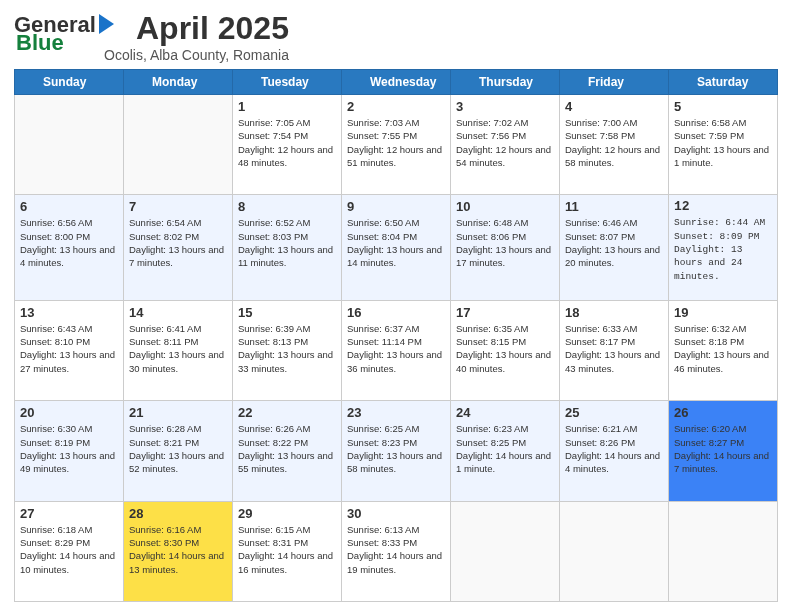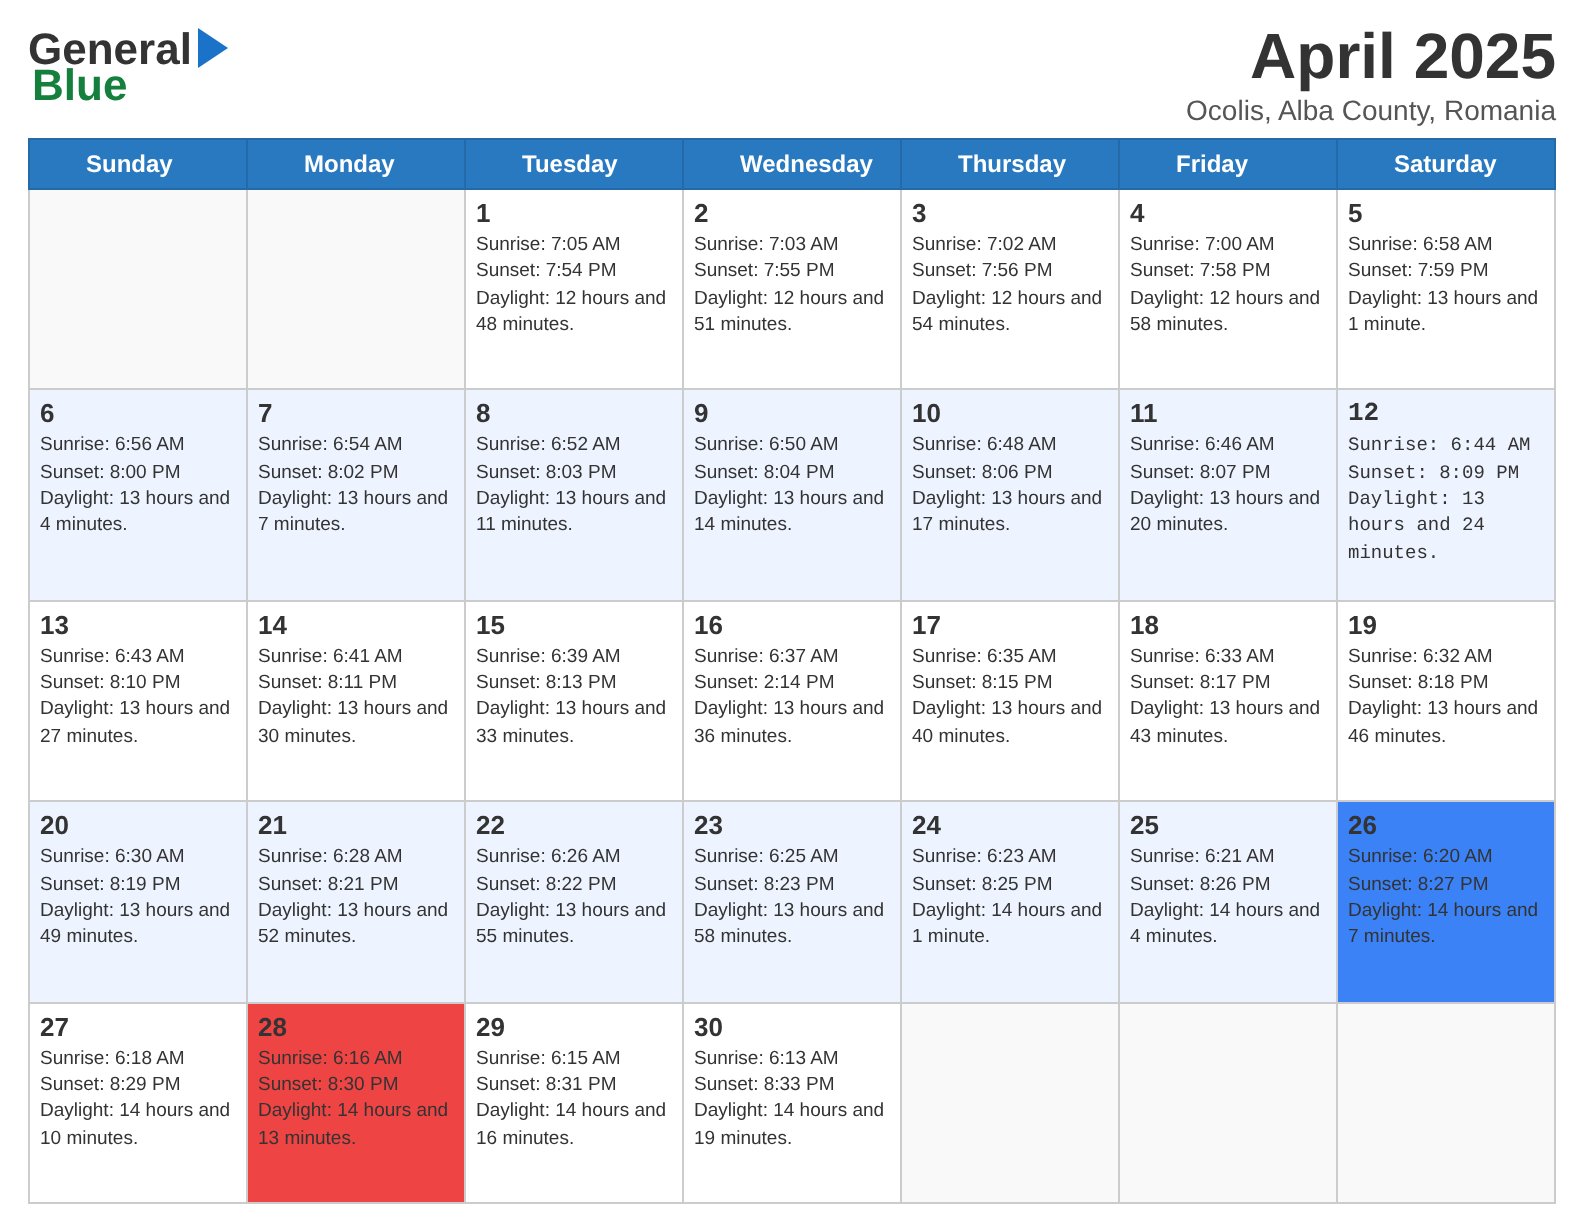--- a/index.html
+++ b/index.html
@@ -21,7 +21,7 @@
     }
     .header {
       display: flex;
-      justify-content: space-between;
+      justify-content: flex-start;
       align-items: flex-start;
       margin-bottom: 6px;
     }

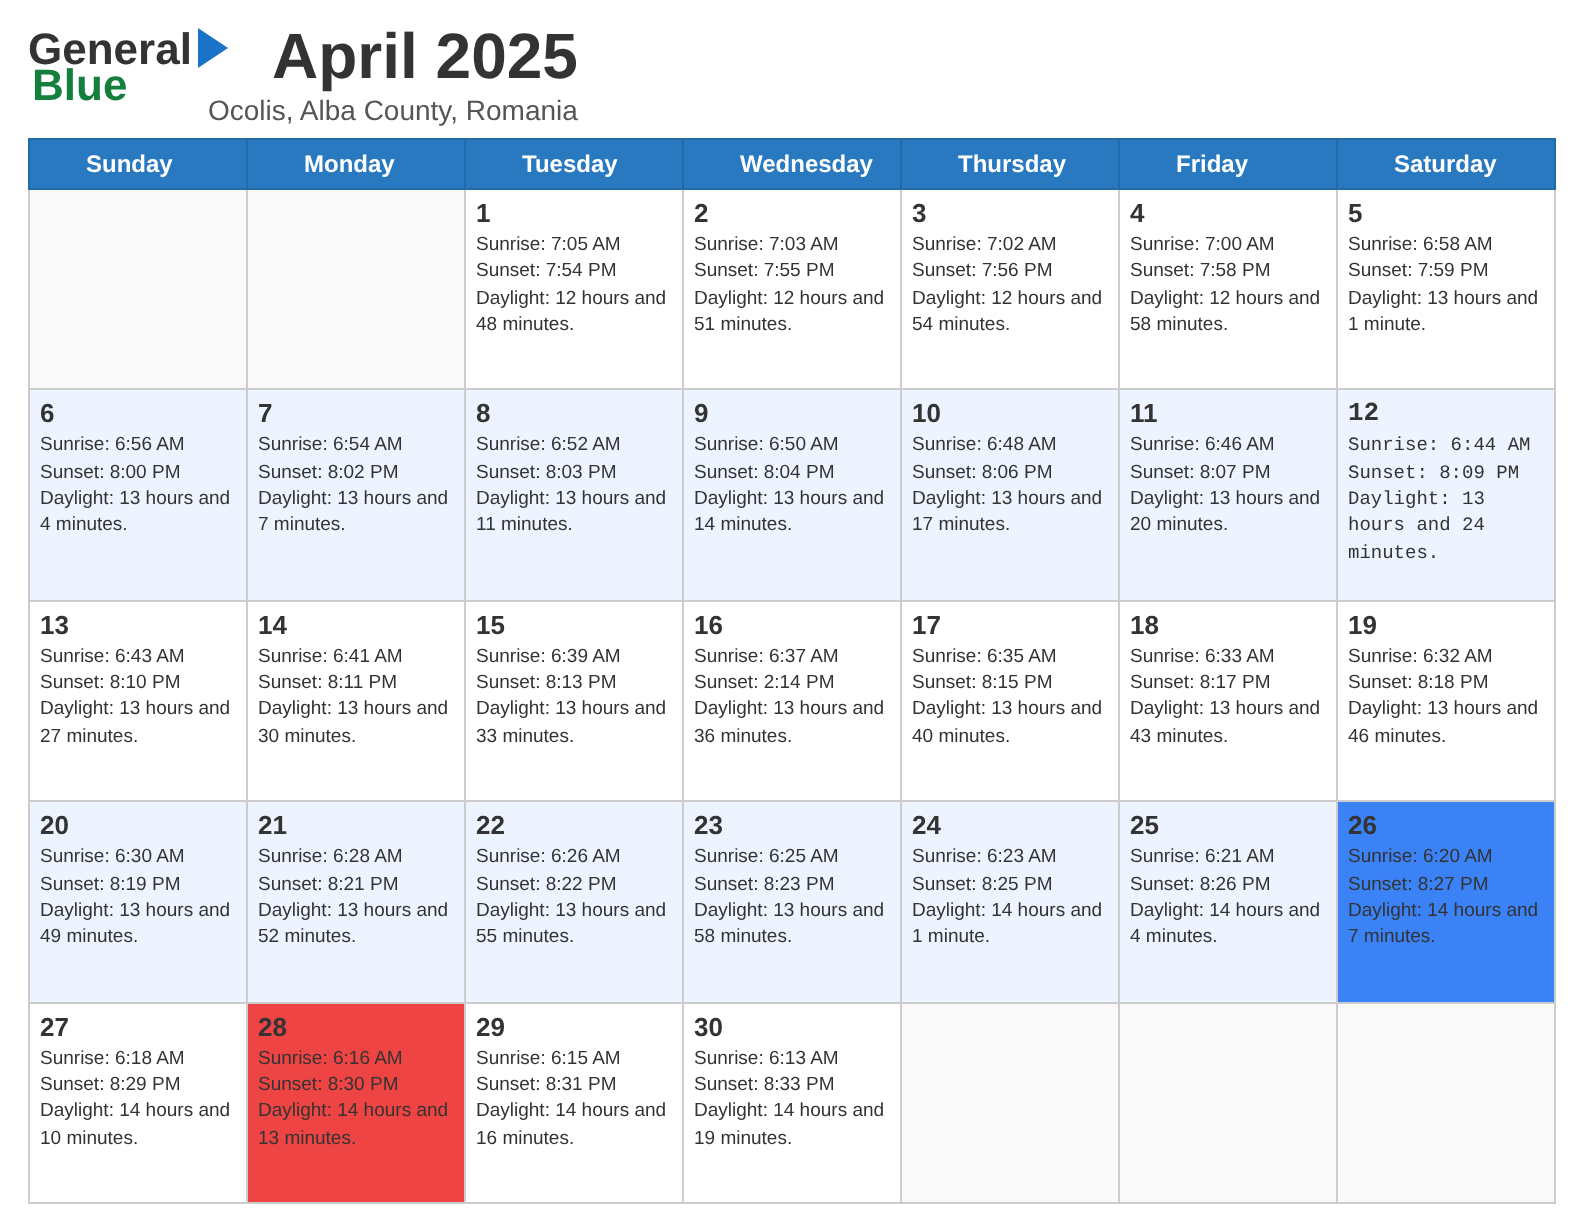--- a/index.html
+++ b/index.html
@@ -245,7 +245,7 @@
         <span class="day-num">16</span>
         <div class="day-info">
           <span>Sunrise: 6:37 AM</span><br>
-          <span>Sunset: 2:14 PM</span><br>
+          <span>Sunset: 11:14 PM</span><br>
           <span>Daylight: 13 hours and 36 minutes.</span>
         </div>
       </td>

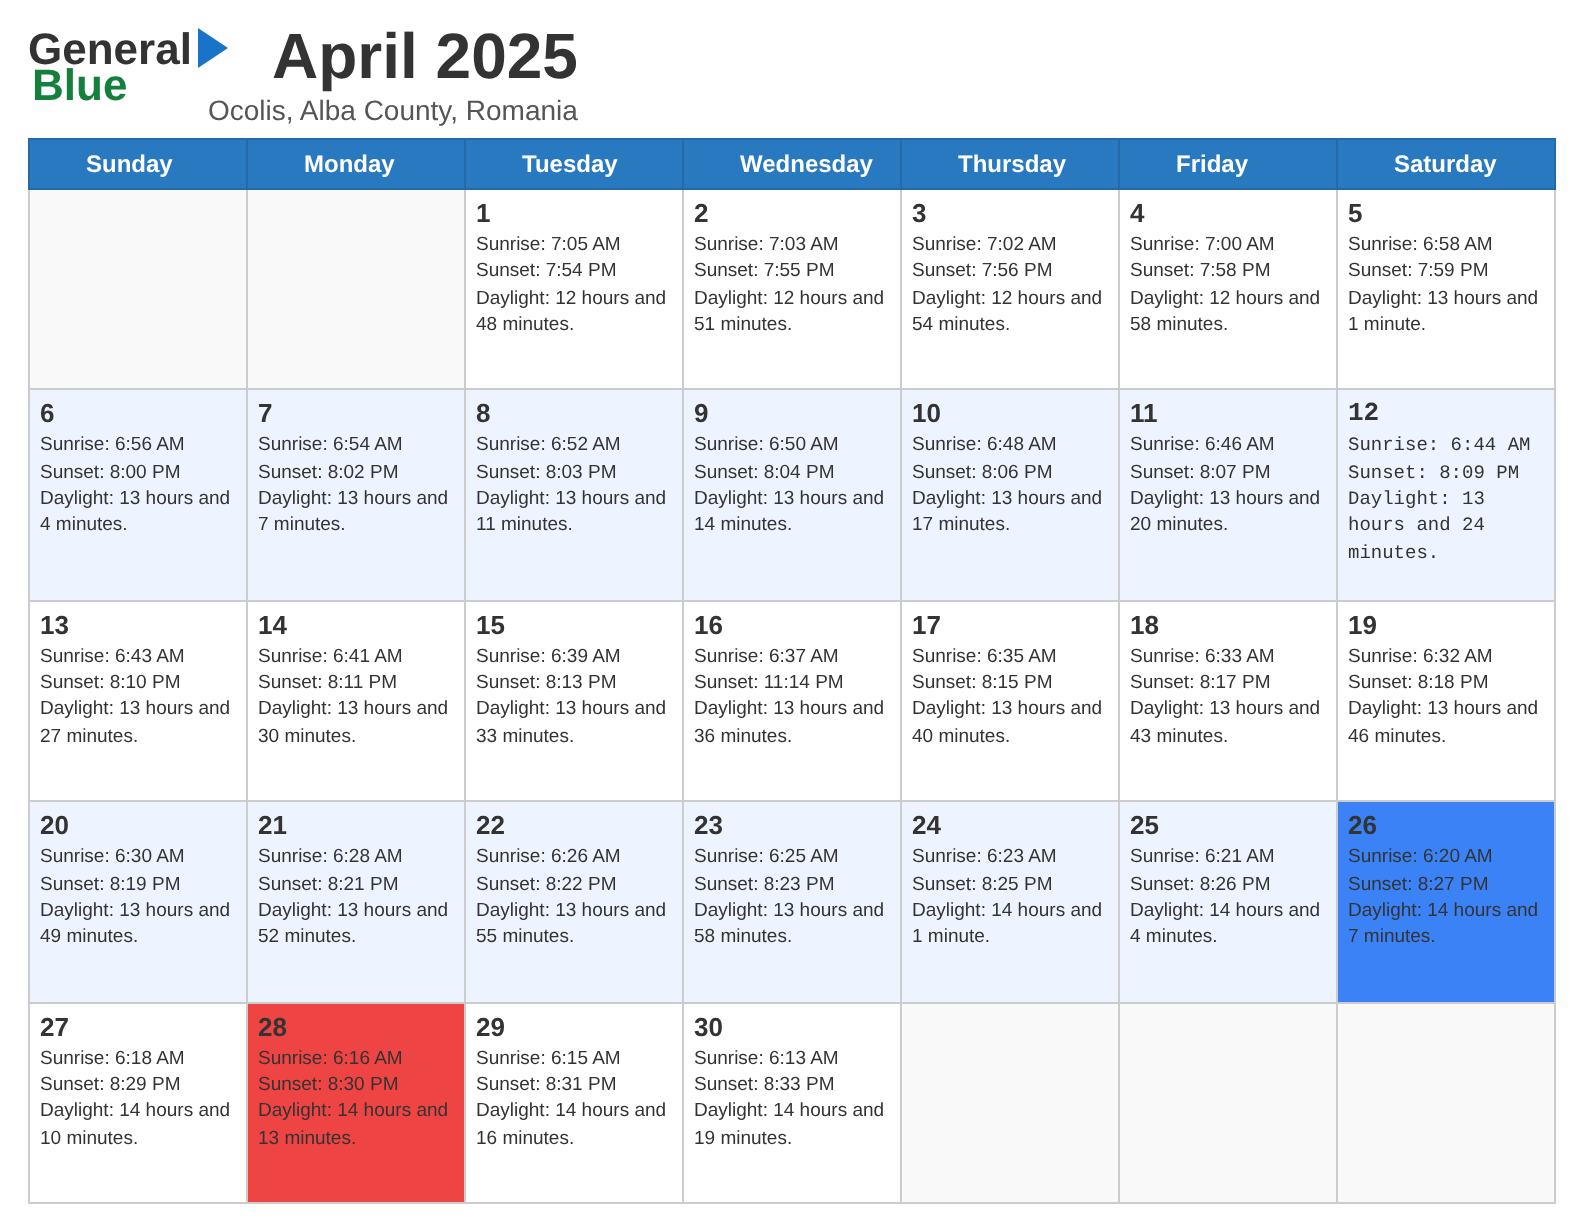--- a/index.html
+++ b/index.html
@@ -341,7 +341,7 @@
           <span>Daylight: 14 hours and 10 minutes.</span>
         </div>
       </td>
-          <td style="background: #ef4444;">
+          <td style="background: #fde047;">
         <span class="day-num">28</span>
         <div class="day-info">
           <span>Sunrise: 6:16 AM</span><br>

